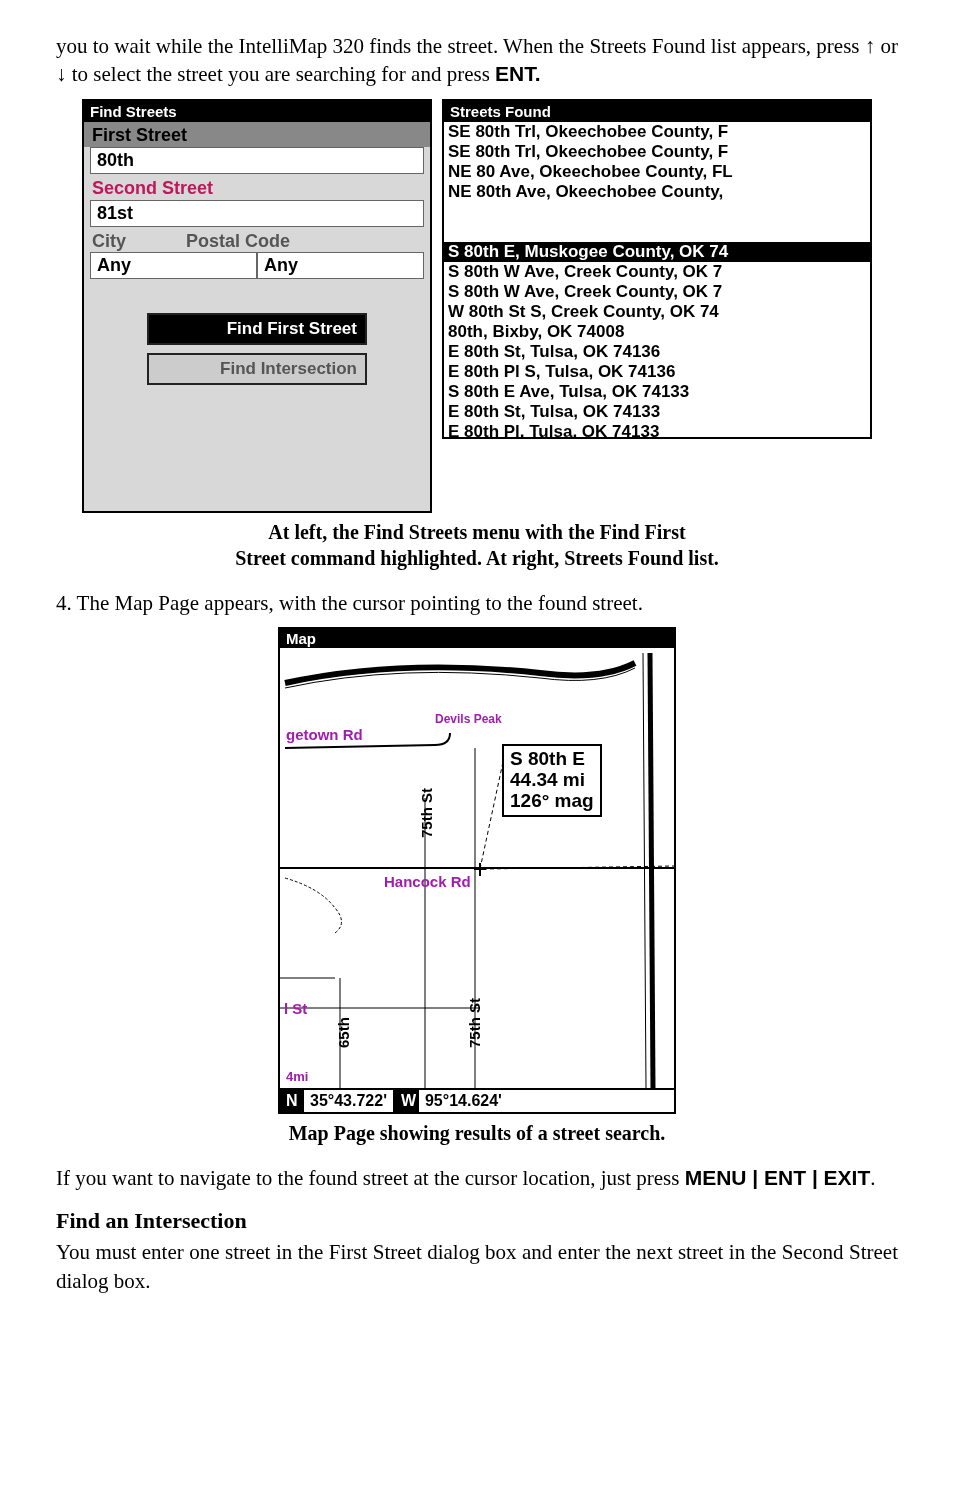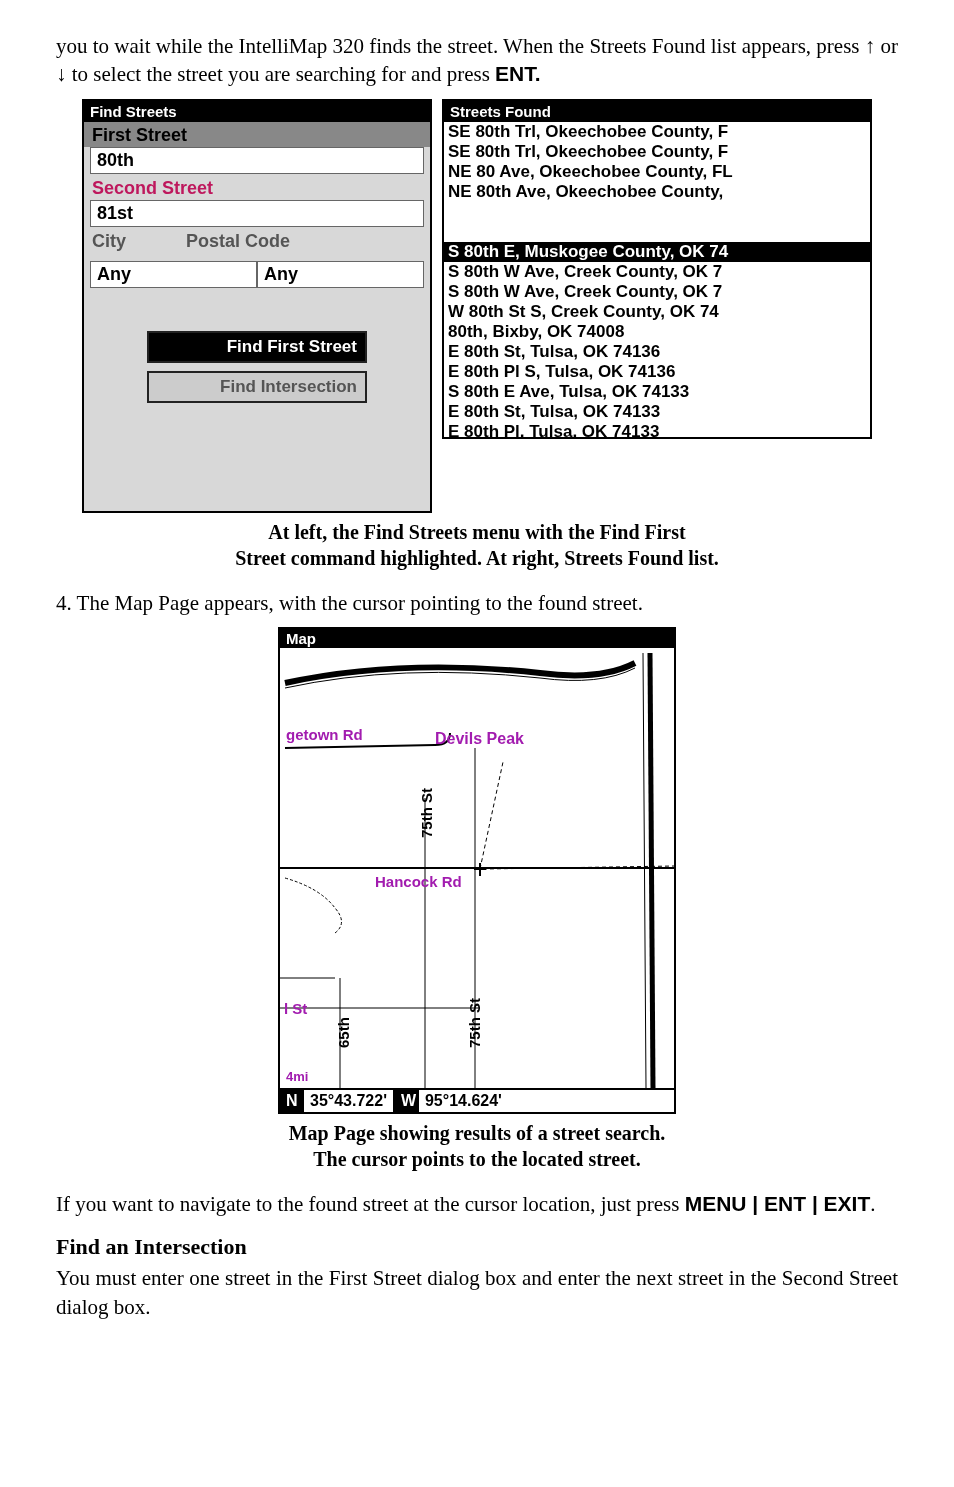--- a/index.html
+++ b/index.html
@@ -34,7 +34,7 @@
   }
   .cityrow { display: flex; padding: 3px 8px 0; gap: 60px; }
   .cityrow .cl { font-weight: bold; color: #555; }
-  .cityfields { display: flex; margin: 9px 6px; }
+  .cityfields { display: flex; margin: 0 6px; }
   .cityfields .field { flex: 1; margin: 0; }
 
   .btn {

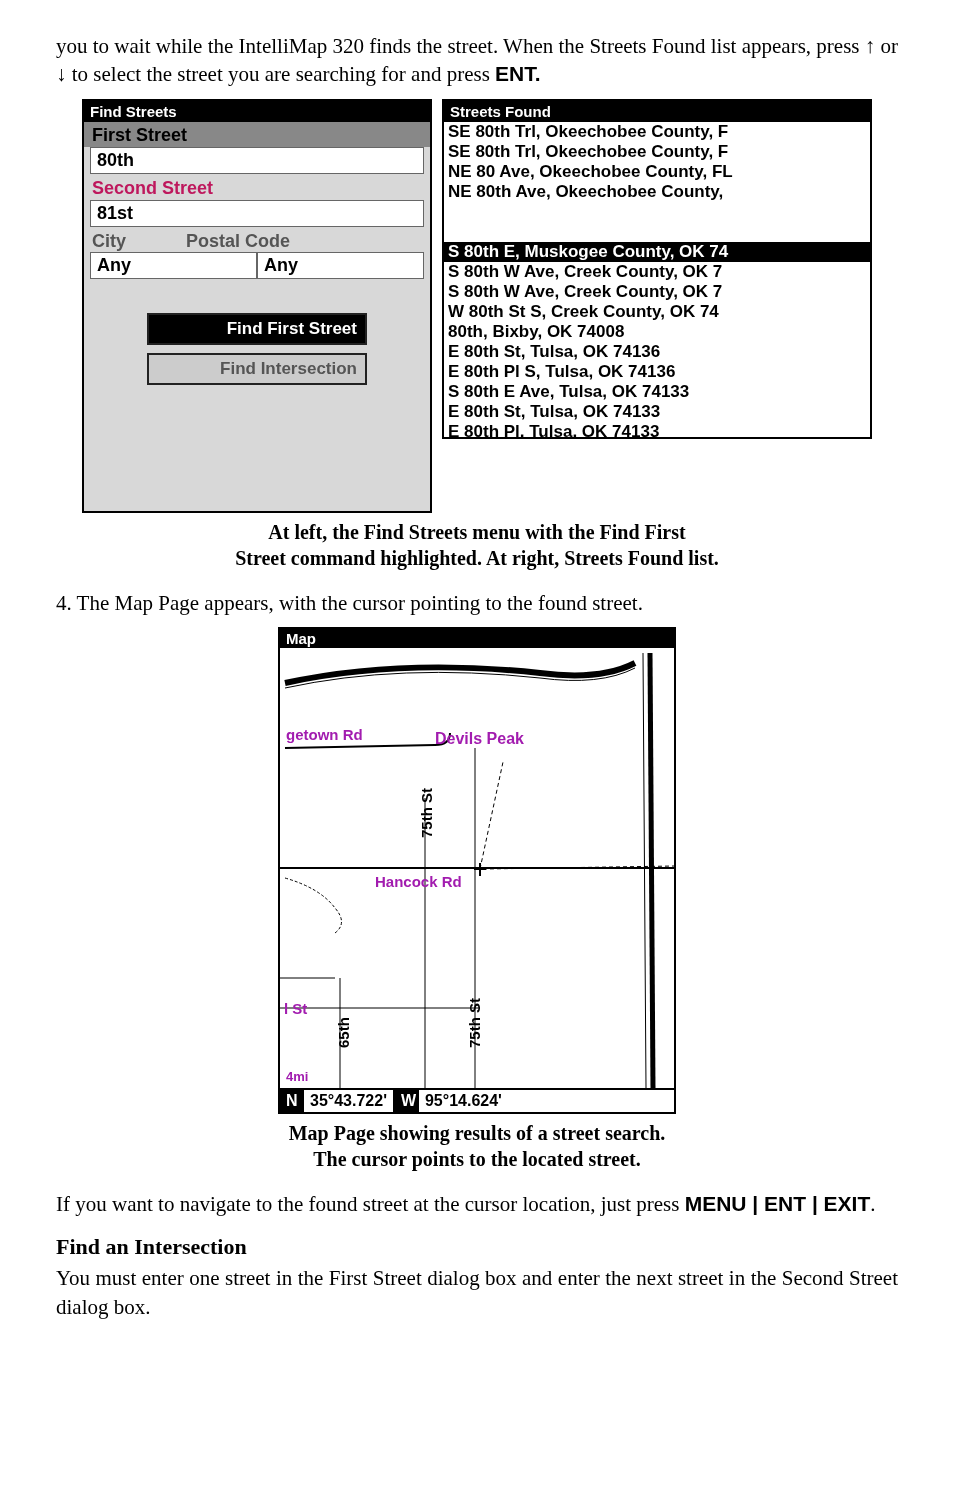--- a/index.html
+++ b/index.html
@@ -150,7 +150,7 @@
       <path d="M 203 221 L 395 218" stroke="#000" stroke-width="1" fill="none" stroke-dasharray="4 3"></path>
     </svg>
     <div class="roadlbl" style="left:6px;top:78px">getown Rd</div>
-    <div class="roadlbl" style="left:155px;top:82px;font-size:16px">Devils Peak</div>
+    <div class="roadlbl" style="left:155px;top:64px;font-size:12px">Devils Peak</div>
     <div class="vertlbl" style="left:138px;top:190px">75th St</div>
     <div class="roadlbl" style="left:95px;top:225px">Hancock Rd</div>
     <div class="vertlbl" style="left:186px;top:400px">75th St</div>

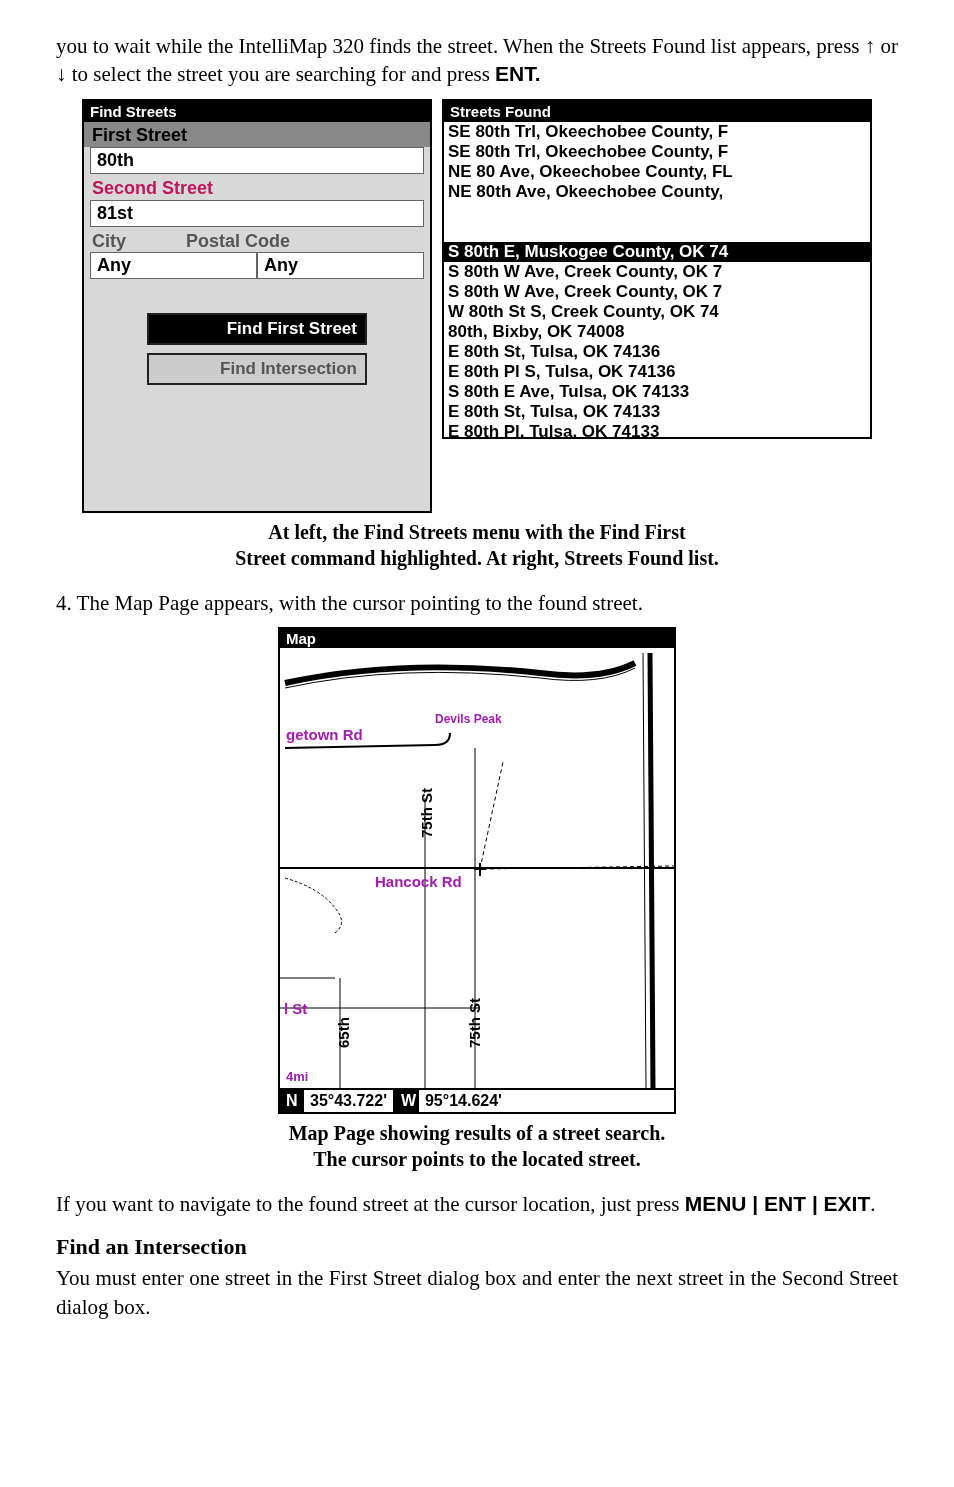--- a/index.html
+++ b/index.html
@@ -151,6 +151,11 @@
     </svg>
     <div class="roadlbl" style="left:6px;top:78px">getown Rd</div>
     <div class="roadlbl" style="left:155px;top:64px;font-size:12px">Devils Peak</div>
+    <div class="hwylabel" style="left:222px;top:96px">
+      <div>S 80th E</div>
+      <div>44.34 mi</div>
+      <div>126° mag</div>
+    </div>
     <div class="vertlbl" style="left:138px;top:190px">75th St</div>
     <div class="roadlbl" style="left:95px;top:225px">Hancock Rd</div>
     <div class="vertlbl" style="left:186px;top:400px">75th St</div>

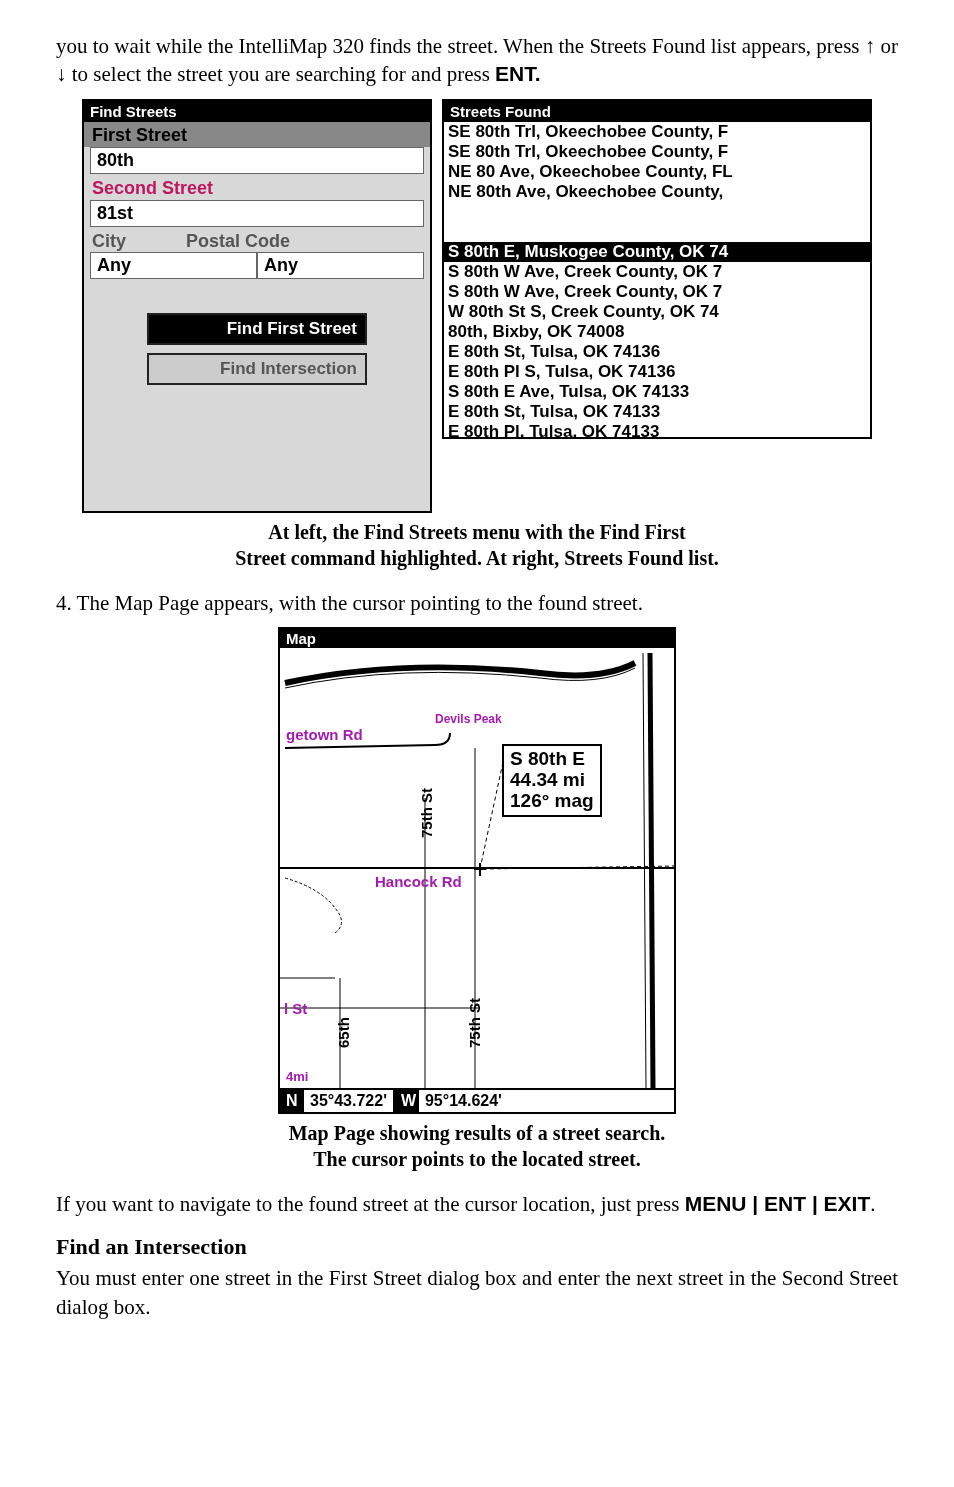--- a/index.html
+++ b/index.html
@@ -157,7 +157,7 @@
       <div>126° mag</div>
     </div>
     <div class="vertlbl" style="left:138px;top:190px">75th St</div>
-    <div class="roadlbl" style="left:95px;top:225px">Hancock Rd</div>
+    <div class="roadlbl" style="left:104px;top:225px">Hancock Rd</div>
     <div class="vertlbl" style="left:186px;top:400px">75th St</div>
     <div class="vertlbl" style="left:55px;top:400px">65th</div>
     <div class="roadlbl" style="left:4px;top:352px">l St</div>

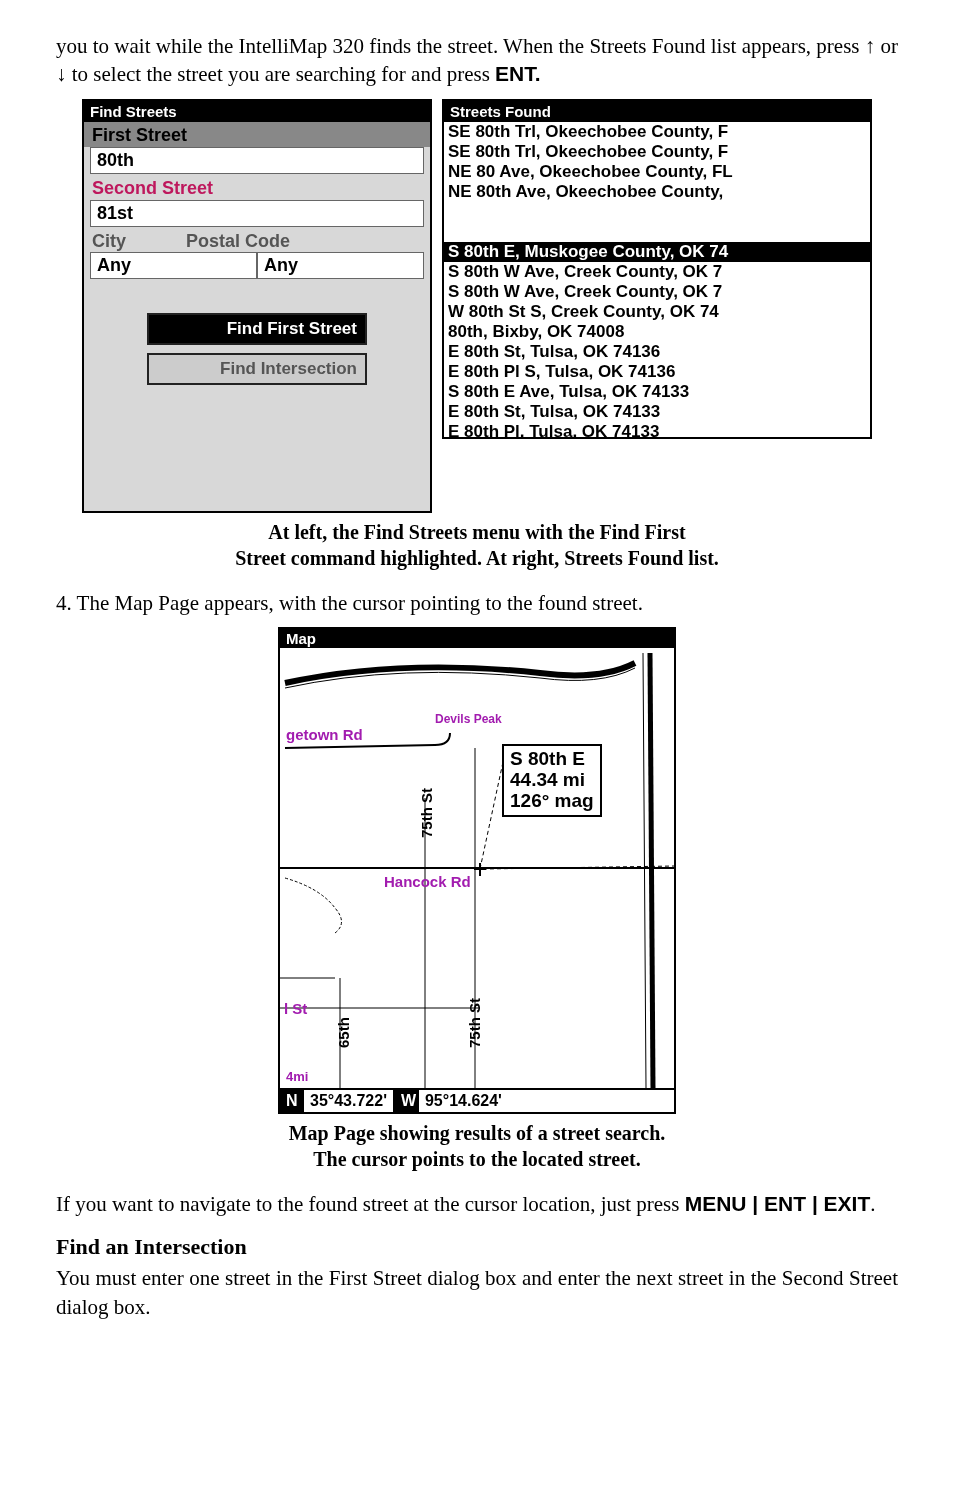--- a/index.html
+++ b/index.html
@@ -173,7 +173,6 @@
 
 <div class="caption">
   <span>Map Page showing results of a street search.</span><br>
-  <span>The cursor points to the located street.</span>
 </div>
 
 <p class="body">

